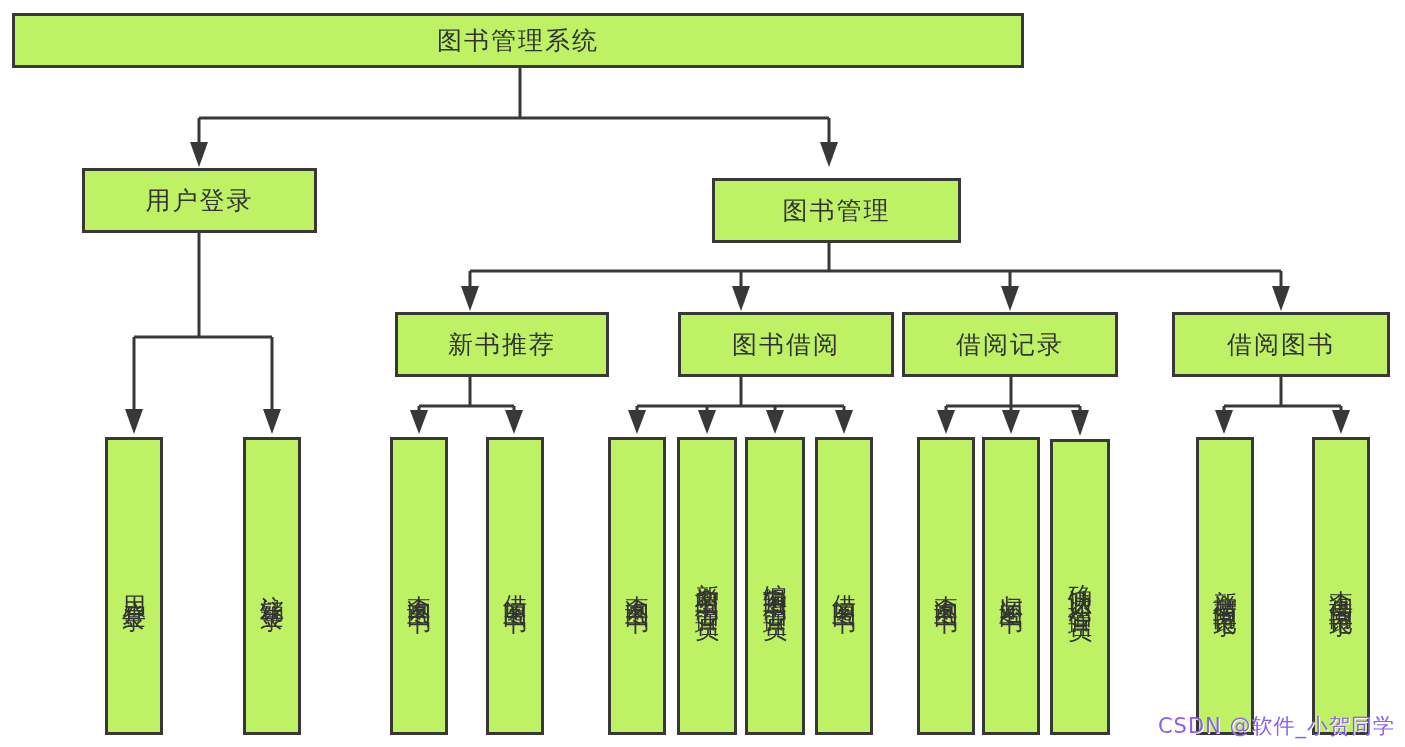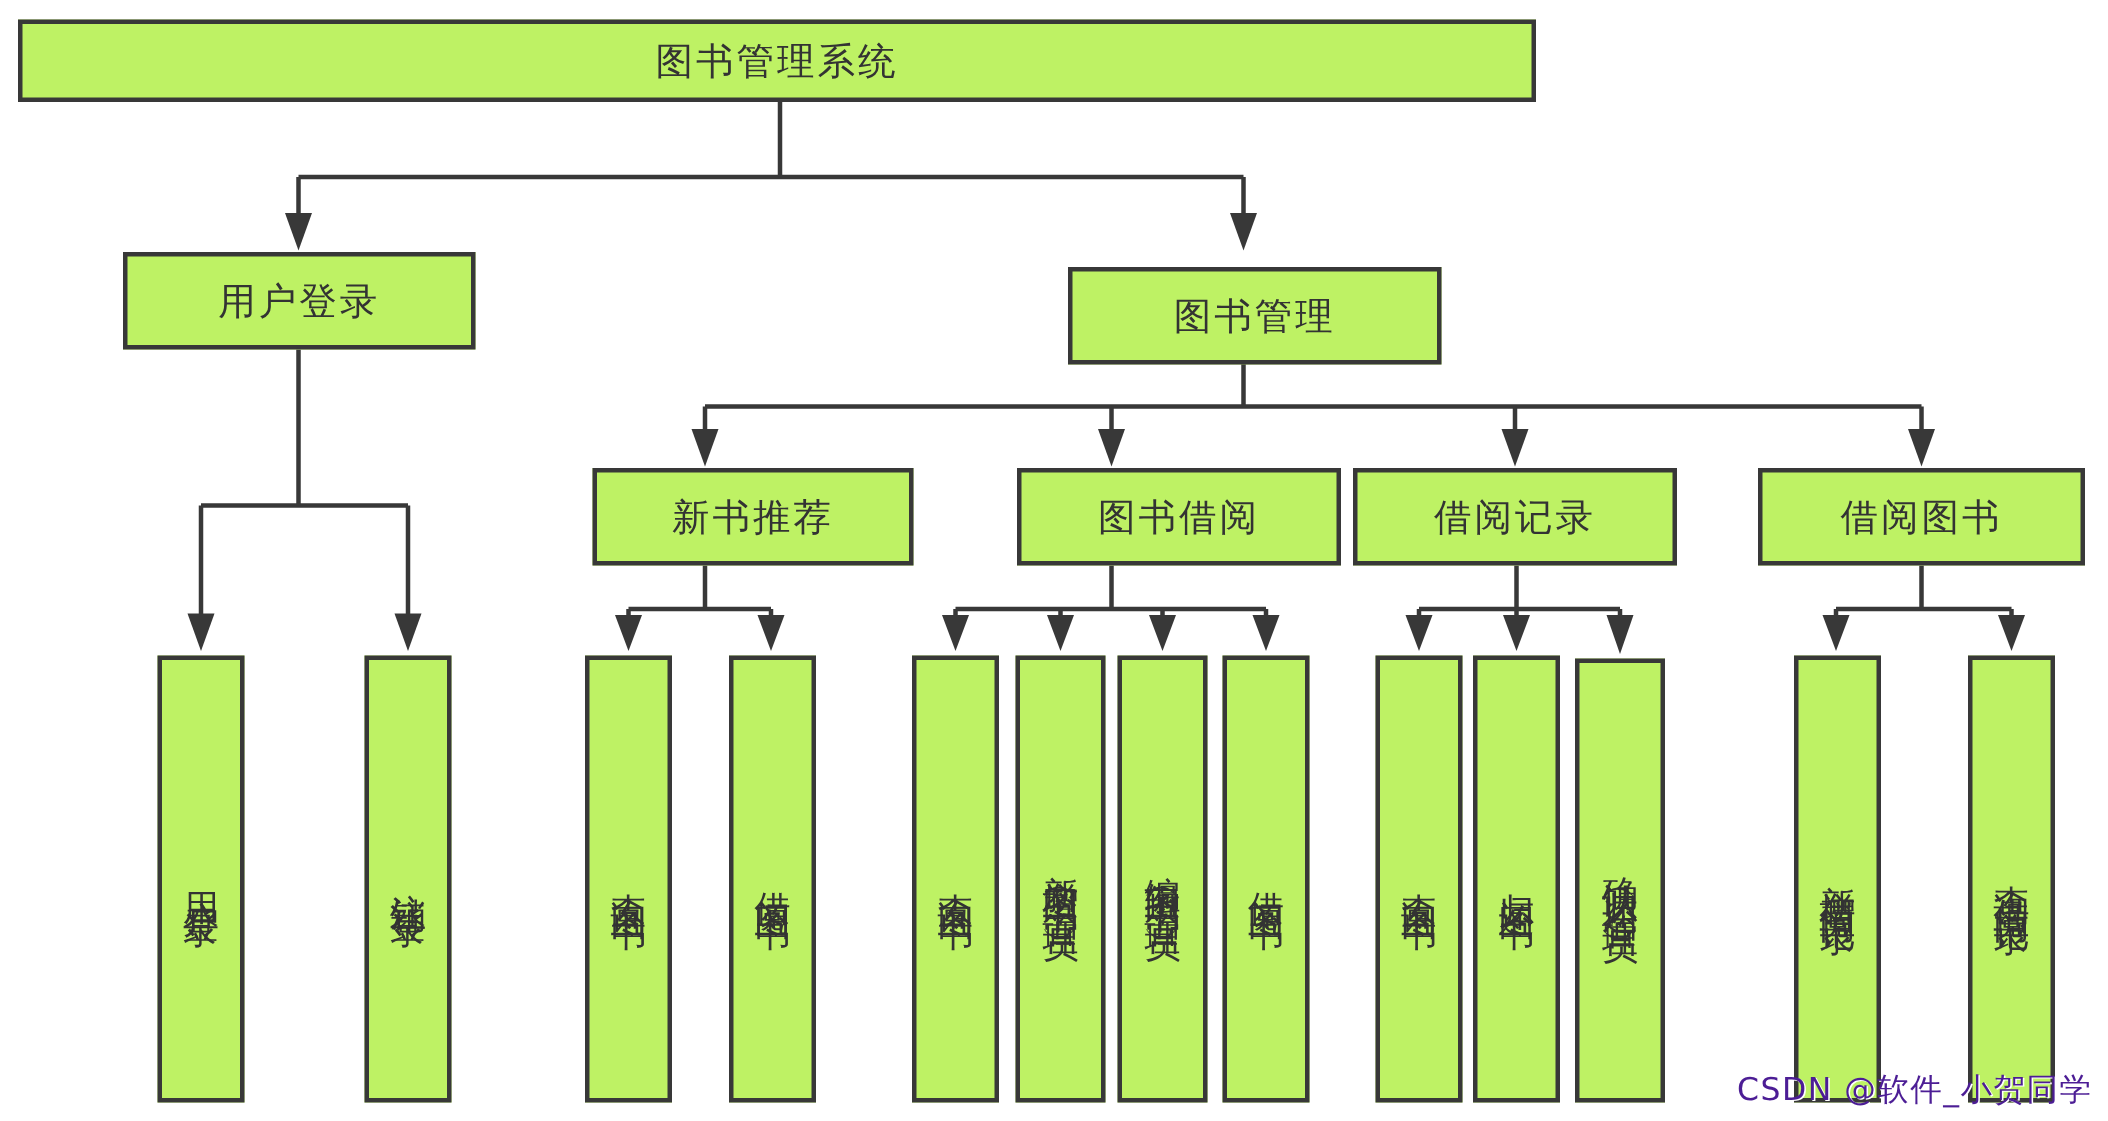--- a/index.html
+++ b/index.html
@@ -40,7 +40,7 @@
     right:10px;top:712px;
     z-index:3;
     font-size:21px;
-    color:#4c1d95;
+    color:#8b5cf6;
     letter-spacing:1px;
     text-shadow:1px 1px 0 #ffffff;
     white-space:nowrap;

